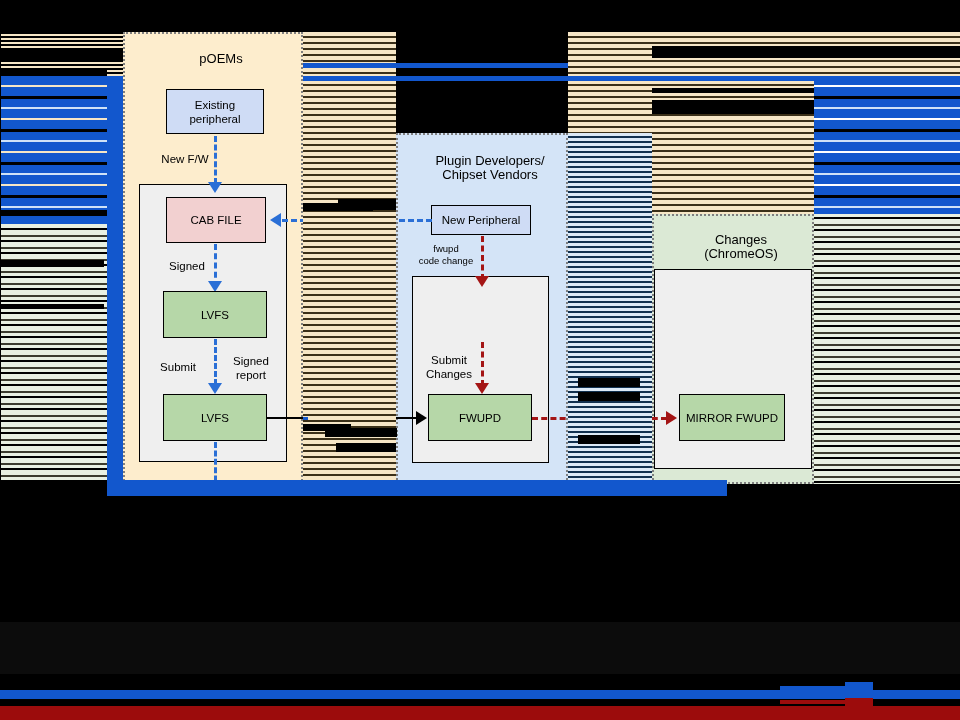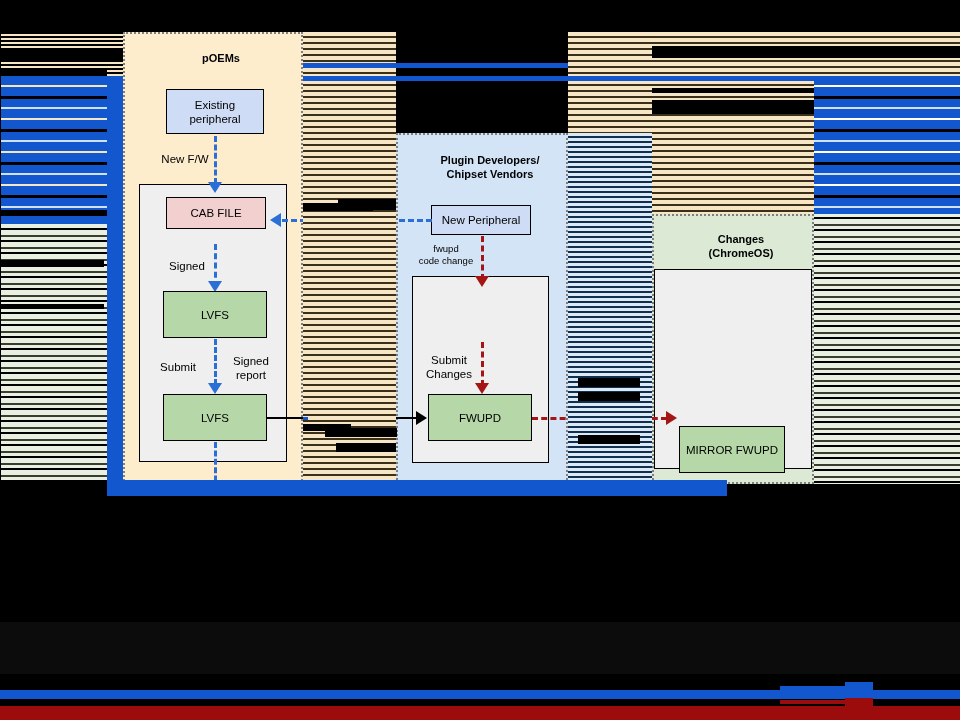--- a/index.html
+++ b/index.html
@@ -10,7 +10,7 @@
   #diagram{position:absolute;left:0;top:0;width:960px;height:720px;}
 
   .swim{position:absolute;box-sizing:border-box;border:2px dotted #7f7f7f;}
-  .swim-title{position:absolute;left:16px;right:0;text-align:center;font-weight:bold;font-size:11px;color:#000;line-height:13px;}
+  .swim-title{position:absolute;left:16px;right:0;text-align:center;font-weight:normal;font-size:13px;color:#000;line-height:13px;}
 
   .inner{position:absolute;box-sizing:border-box;background:#efefef;border:1px solid #000;}
 

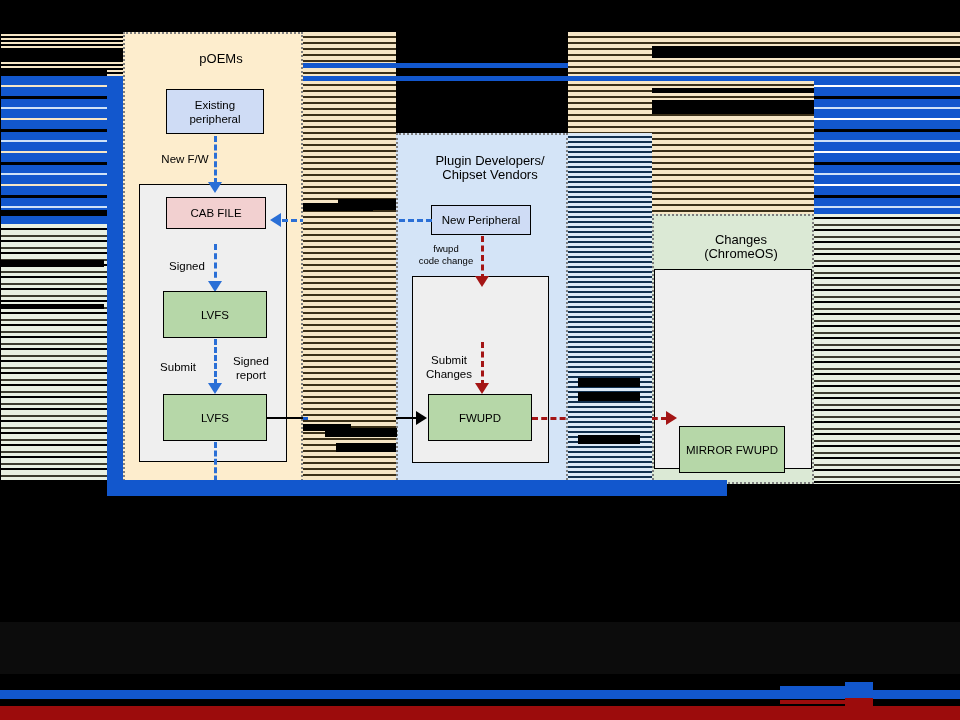--- a/index.html
+++ b/index.html
@@ -72,7 +72,7 @@
     <div class="arw arw-d-b" style="left:208px;top:182px;"></div>
     <div class="lbl" style="left:145px;top:152px;width:80px;">New F/W</div>
 
-    <div class="node" style="left:166px;top:197px;width:100px;height:32px;background:#f2d0d0;">
+    <div class="node" style="left:166px;top:197px;width:100px;height:46px;background:#f2d0d0;">
       <span>CAB FILE</span>
     </div>
 

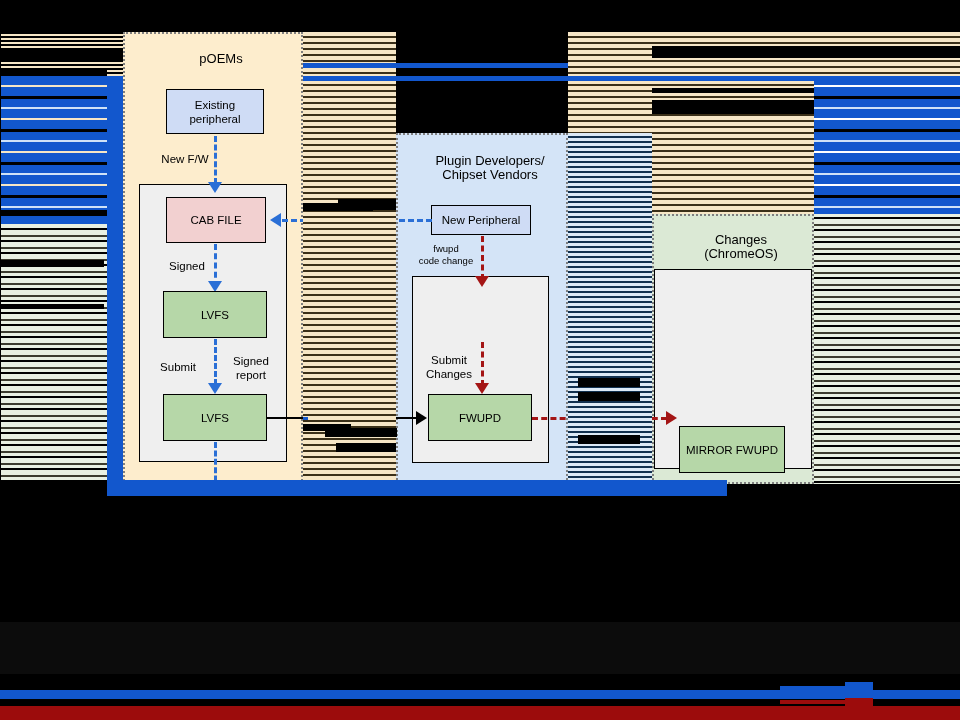--- a/index.html
+++ b/index.html
@@ -125,7 +125,7 @@
     <div class="arw arw-r-r" style="left:666px;top:411px;"></div>
 
 
-    <div class="node" style="left:679px;top:394px;width:106px;height:47px;background:#b6d7a8;margin-top:32px;">
+    <div class="node" style="left:679px;top:394px;width:106px;height:47px;background:#b6d7a8;">
       <span>MIRROR FWUPD</span>
     </div>
 

